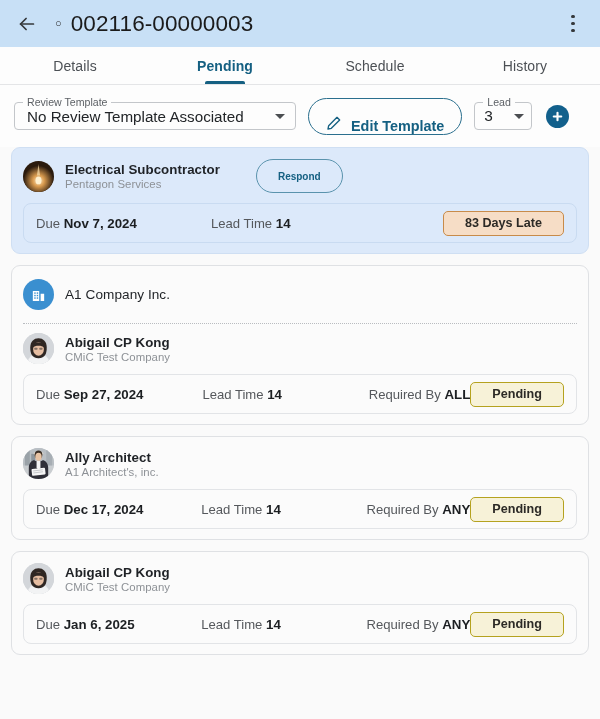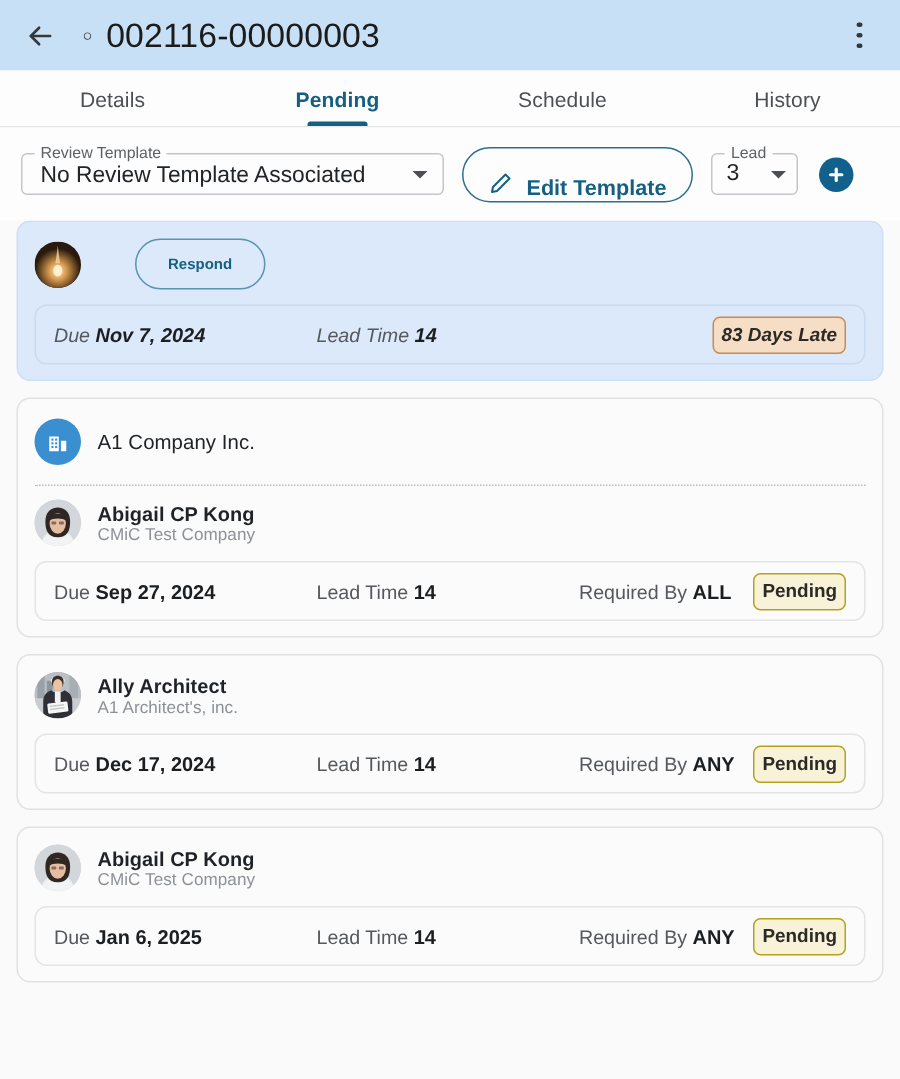--- a/index.html
+++ b/index.html
@@ -280,6 +280,10 @@
             <path d="M16 3 L14.4 15 L17.6 15 Z" fill="#f6d9a5" opacity=".75"></path>
             <ellipse cx="16" cy="20" rx="3.1" ry="4" fill="#fff2d2" opacity=".95"></ellipse>
           </svg>
+        </div>
+        <div class="person-text">
+          <span class="person-name">Electrical Subcontractor</span>
+          <span class="person-org">Pentagon Services</span>
         </div>
         <button class="respond-btn">Respond</button>
       </div>

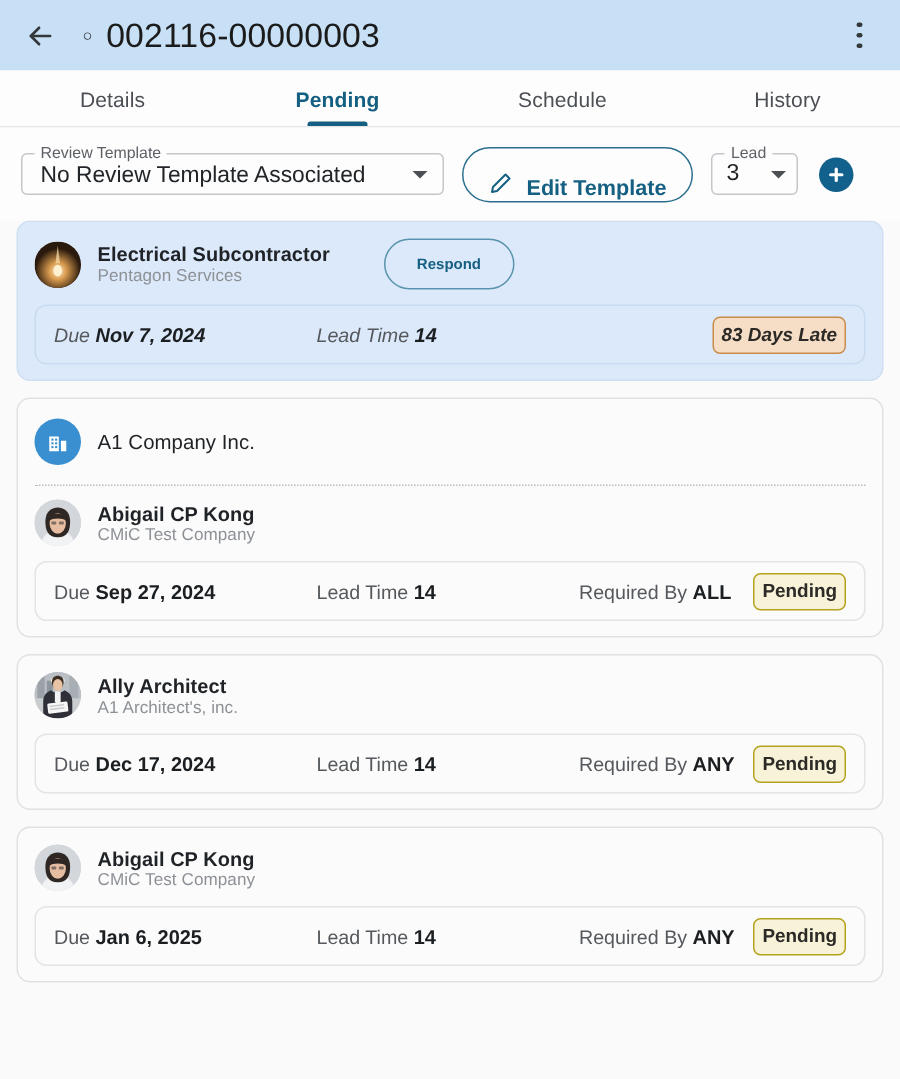--- a/index.html
+++ b/index.html
@@ -167,7 +167,7 @@
     background: transparent;
     position: relative;
   }
-  .card.highlight .meta-row { border-color: #c9dbf1; font-style: italic; }
+  .card.highlight .meta-row { border-color: #c9dbf1; }
   .meta-cell { font-size: 13.1px; color: #55585c; white-space: nowrap; }
   .meta-cell b { color: #1c1f22; font-weight: 700; font-size: 13.3px; }
   .cell-due { width: 175px; }

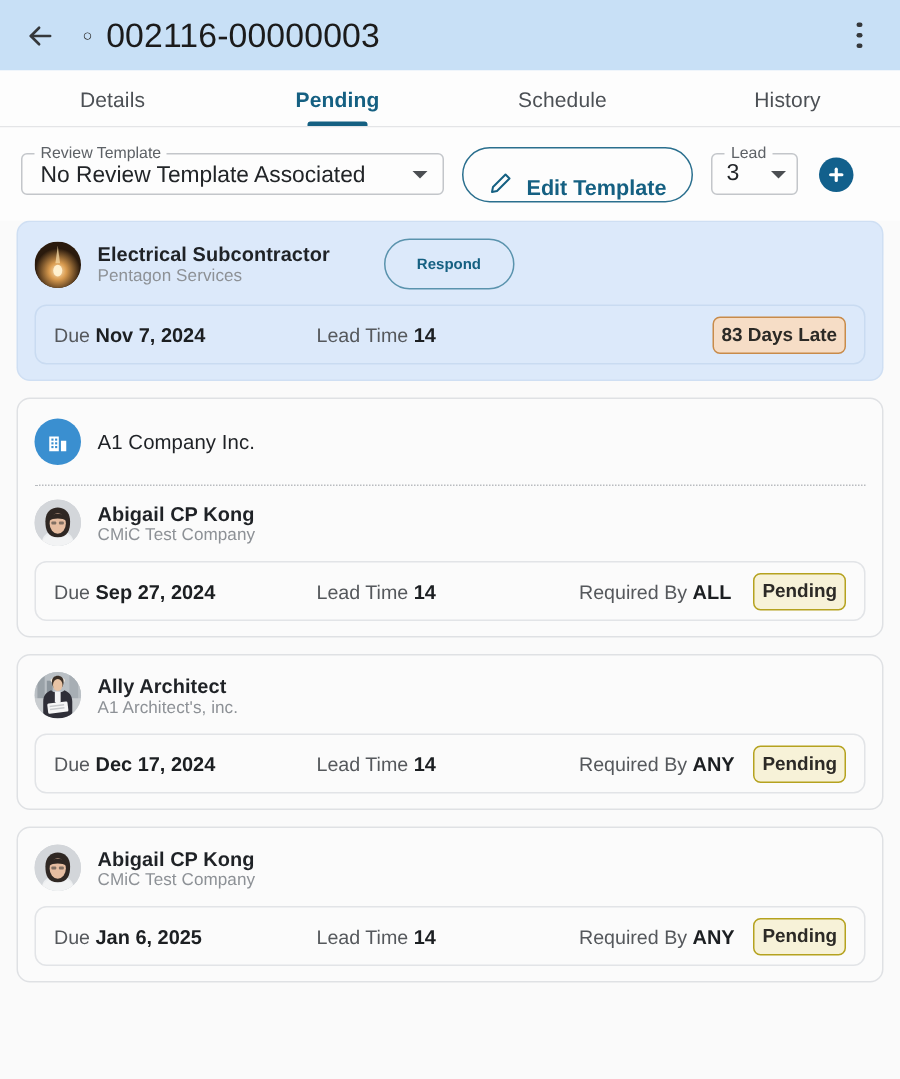--- a/index.html
+++ b/index.html
@@ -175,7 +175,7 @@
   .cell-req  { flex: 1 1 auto; }
   .badge {
     margin-left: auto; flex: 0 0 auto;
-    height: 25px; padding: 0 5px;
+    height: 25px; padding: 0 21px;
     border-radius: 5px;
     display: flex; align-items: center; justify-content: center;
     font-size: 12.6px; font-weight: 700;

